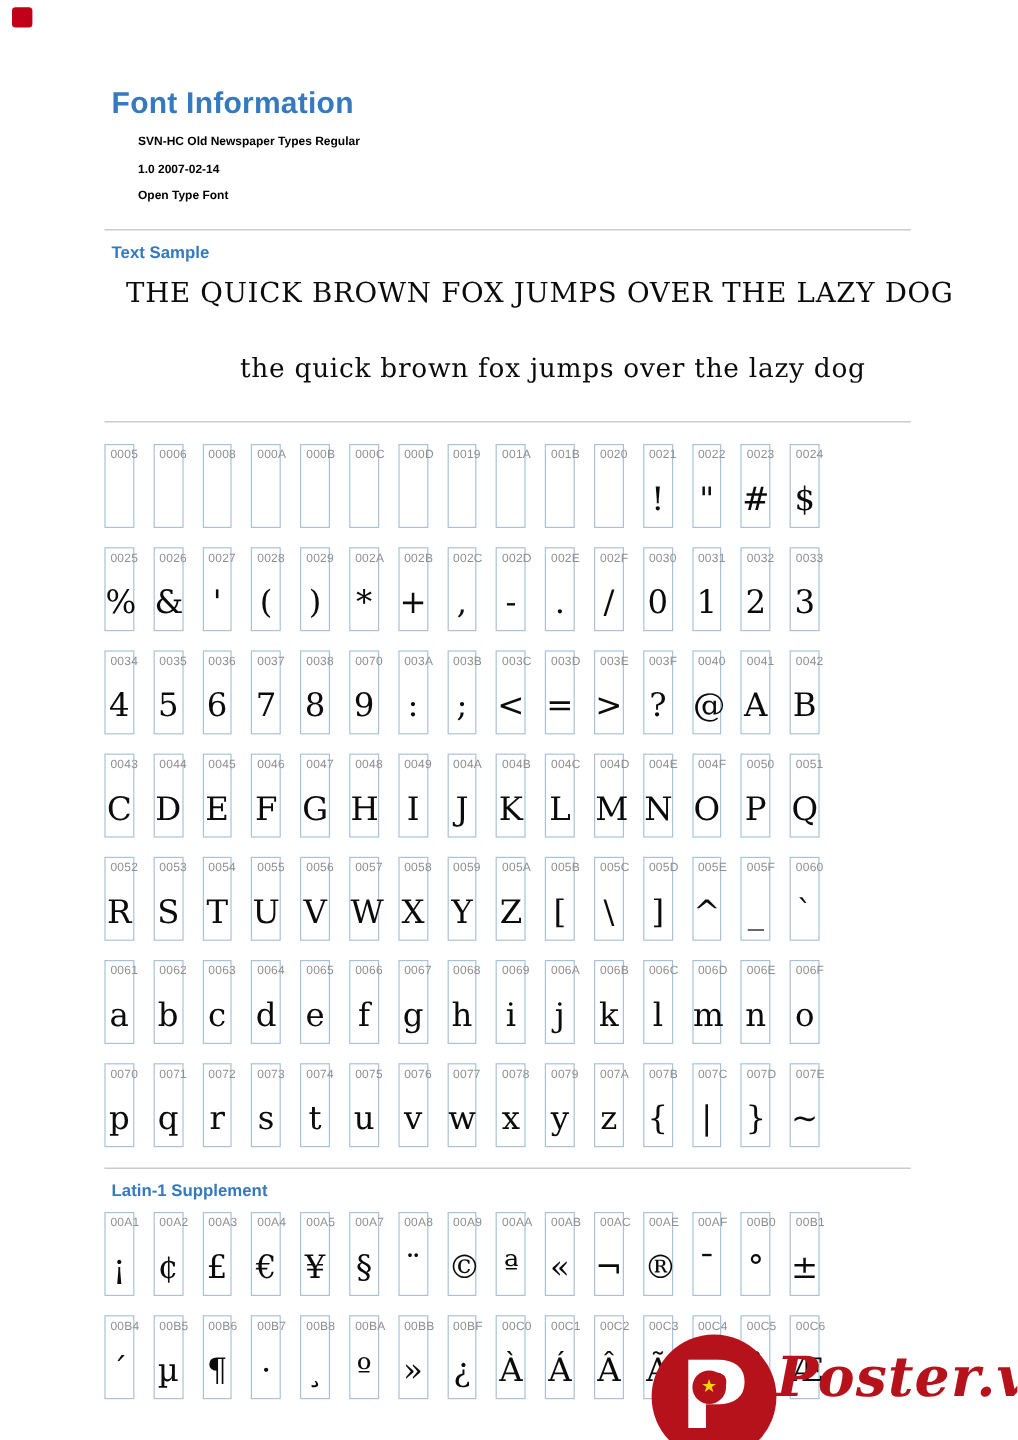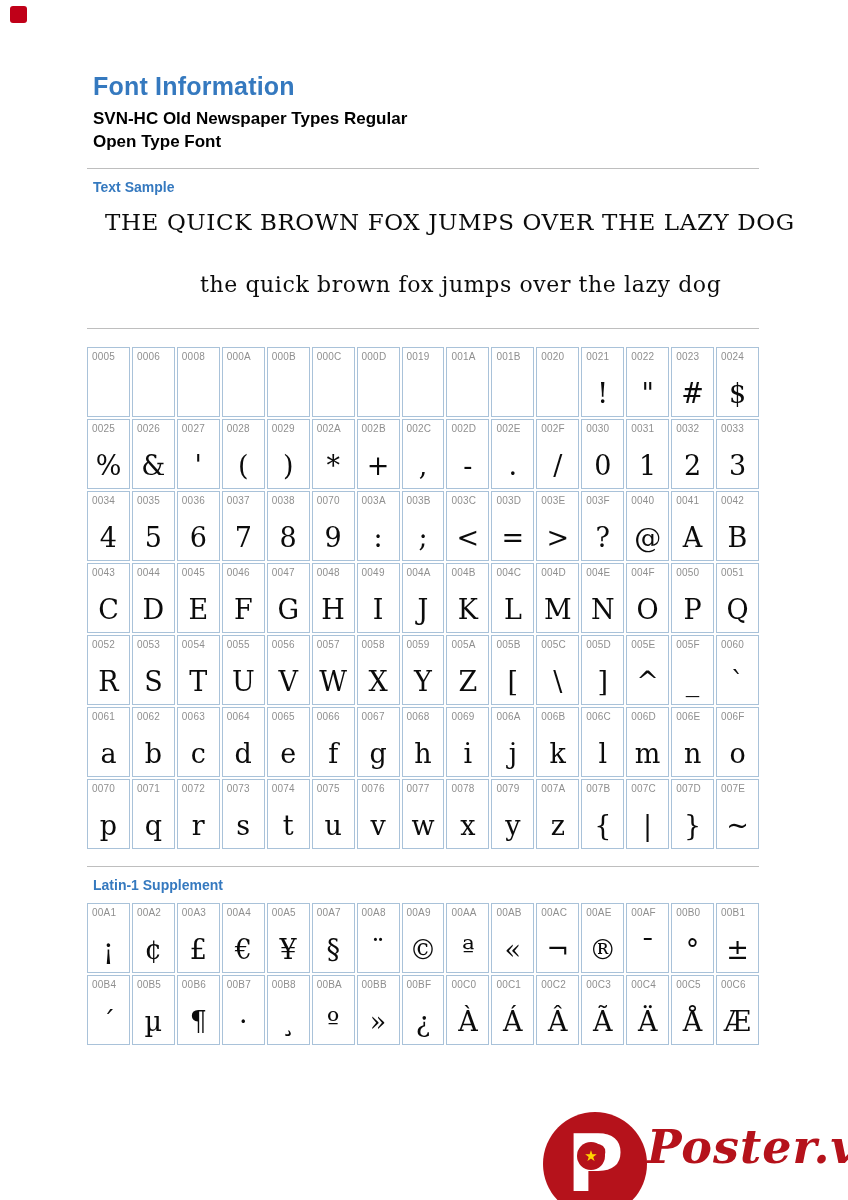--- a/index.html
+++ b/index.html
@@ -35,8 +35,9 @@
     letter-spacing:0.2px;margin-bottom:7px;
   }
   .info-line{
-    font-size:17px;font-weight:bold;color:#000;
+    font-size:10px;font-weight:bold;color:#000;
     line-height:22.5px;
+    margin-left:22px;
   }
   .rule{
     border:none;border-top:1px solid var(--rule-gray);

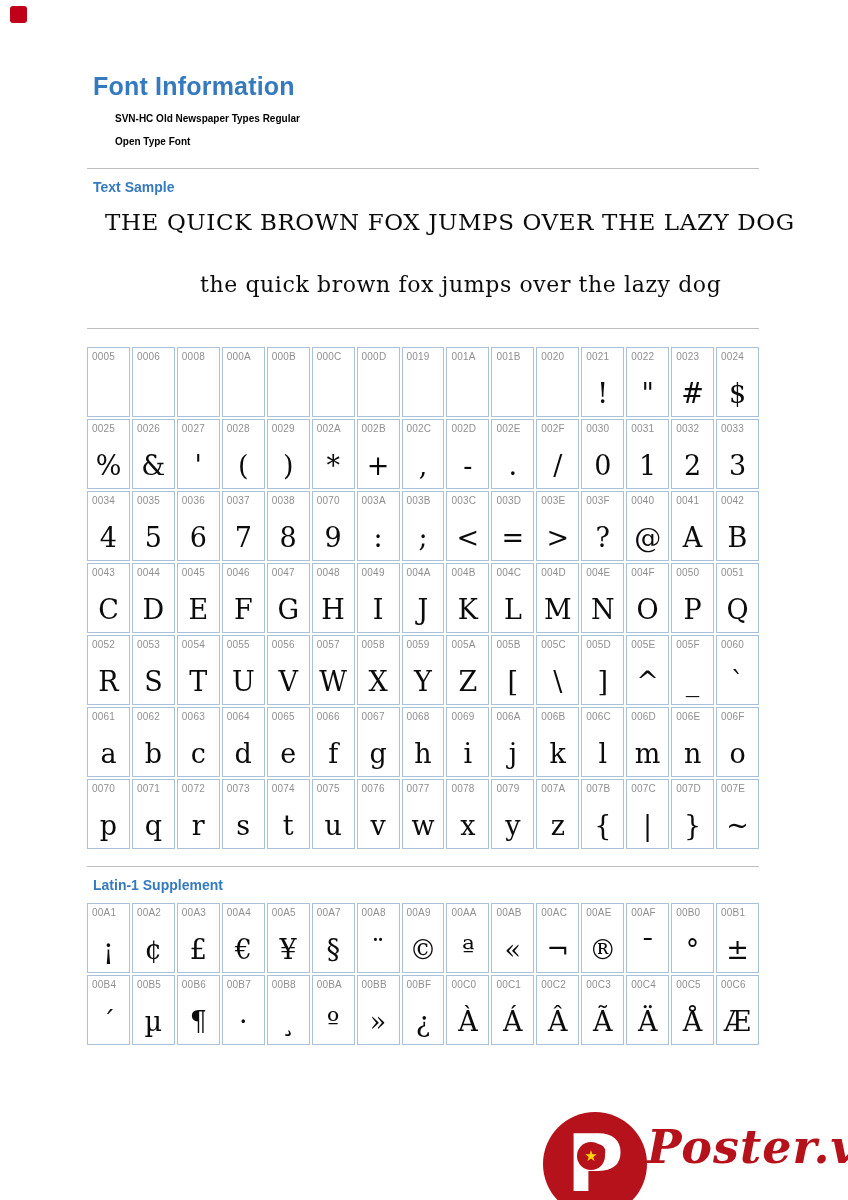--- a/index.html
+++ b/index.html
@@ -130,6 +130,7 @@
     <div class="pad">
       <div class="page-title">Font Information</div>
       <div class="info-line">SVN-HC Old Newspaper Types Regular</div>
+      <div class="info-line">1.0 2007-02-14</div>
       <div class="info-line">Open Type Font</div>
     </div>
 

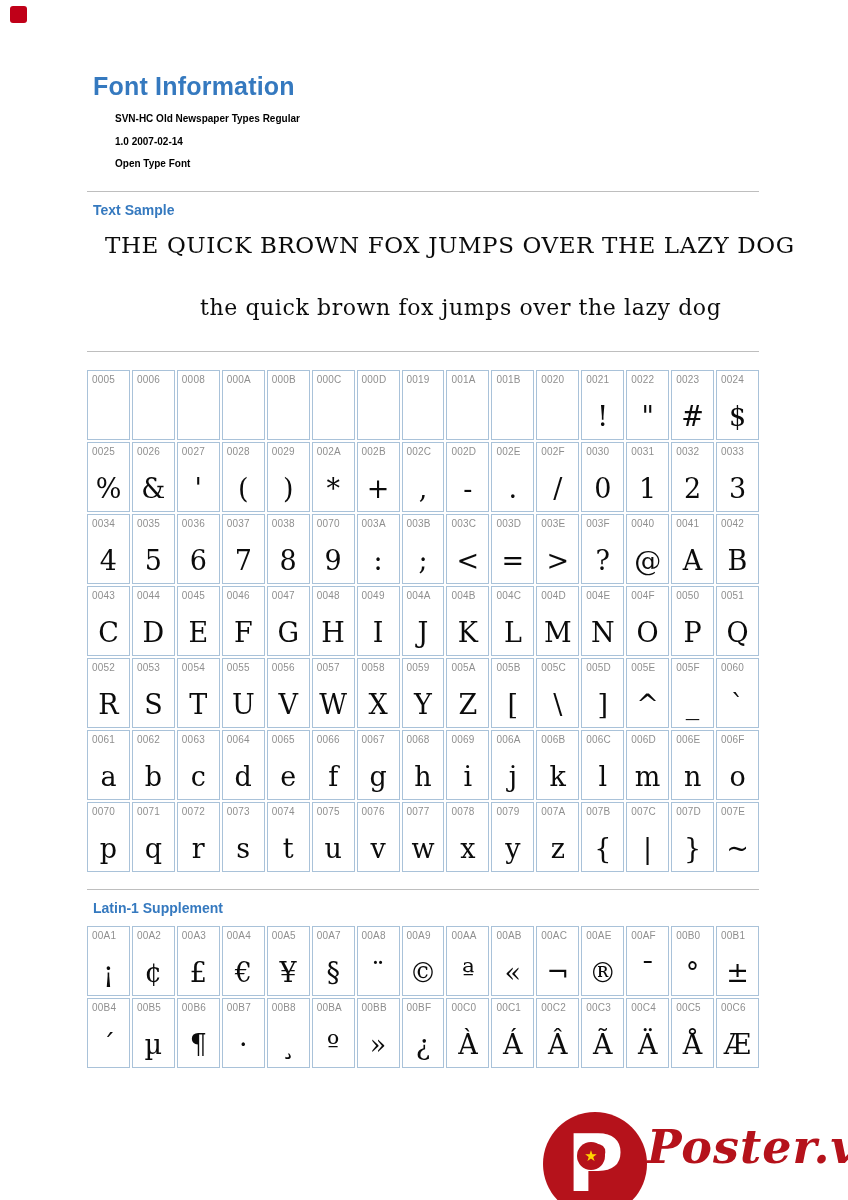--- a/index.html
+++ b/index.html
@@ -65,8 +65,8 @@
   .glyph-grid{
     display:grid;
     grid-template-columns:repeat(15,1fr);
-    gap:2px;
-    width:672px;
+    gap:16px;
+    width:596px;
     margin-top:18px;
   }
   .glyph-grid.second{margin-top:10px;}

